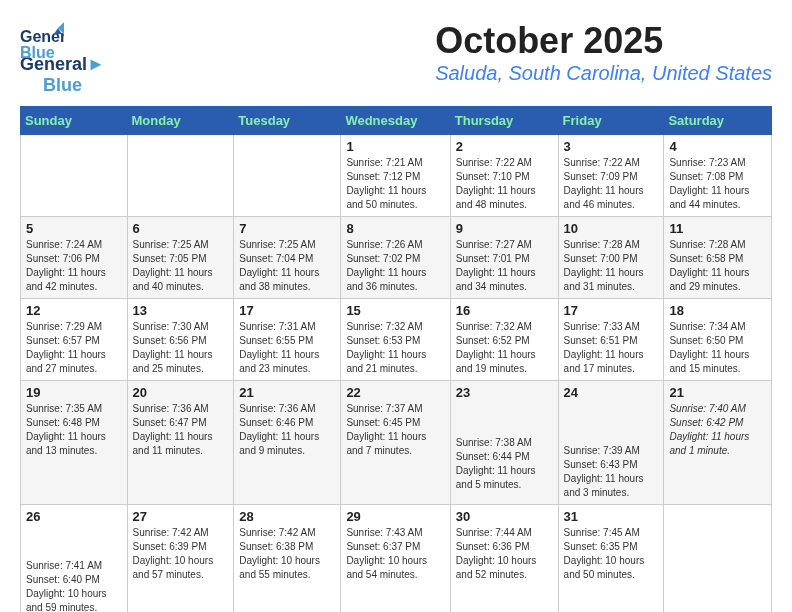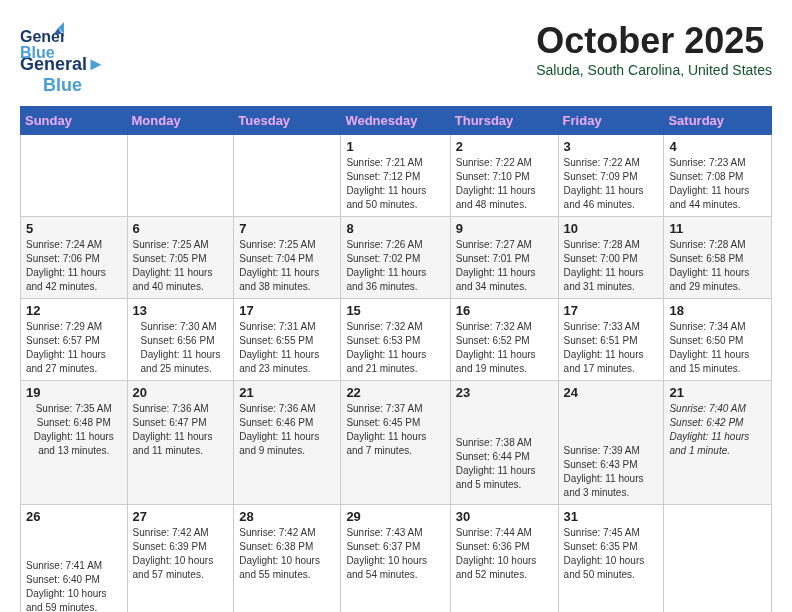--- a/index.html
+++ b/index.html
@@ -30,8 +30,9 @@
       color: #222;
     }
     .location {
-      font-size: 14px;
-      color: #14532d;
+      font-size: 20px;
+      color: #3b82f6;
+      font-style: italic;
     }
     table {
       width: 100%;

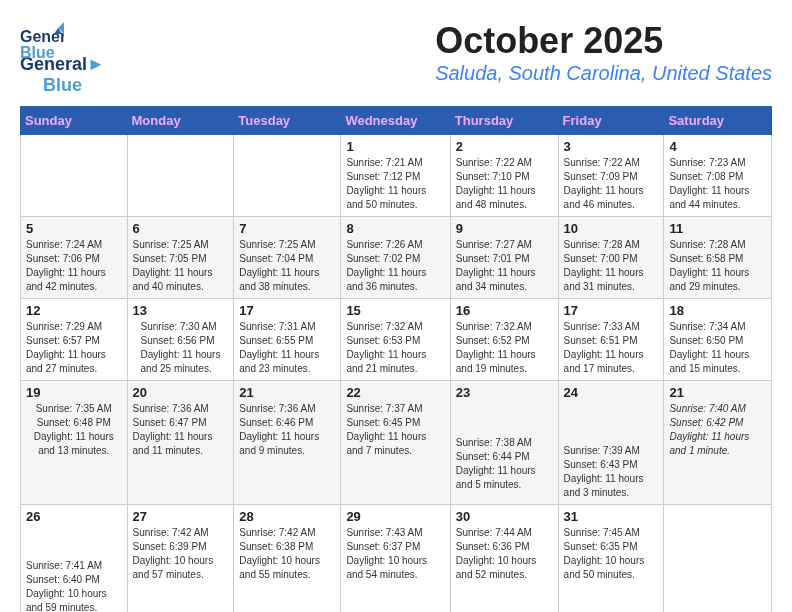--- a/index.html
+++ b/index.html
@@ -41,7 +41,7 @@
     }
     thead th {
       background-color: #2a5db0;
-      color: #f0abfc;
+      color: #86efac;
       padding: 6px 4px;
       text-align: left;
       font-size: 13px;

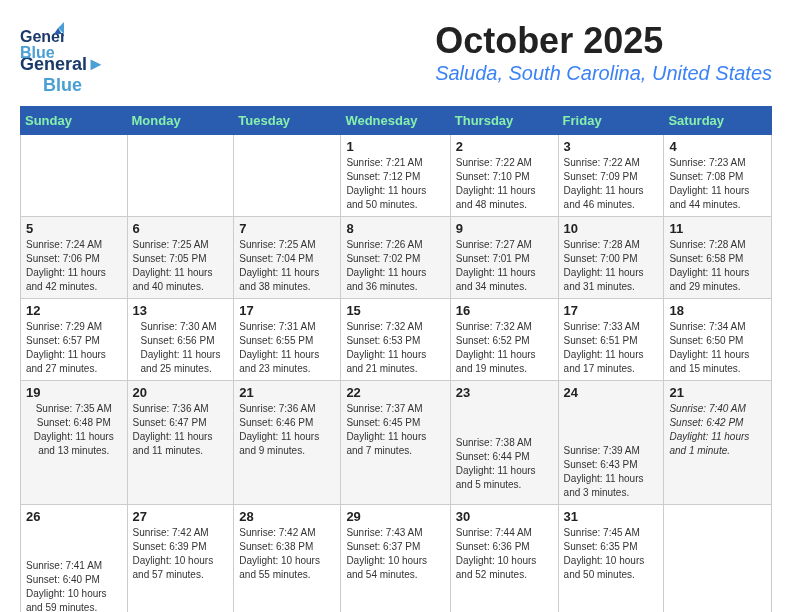--- a/index.html
+++ b/index.html
@@ -210,7 +210,7 @@
         </td>
         <td>
           <div class="day-num">13</div>
-          <div class="day-info" style="white-space: pre-line; margin-left: 8px;">Sunrise: 7:30 AM
+          <div class="day-info" style="white-space: pre-line;">Sunrise: 7:30 AM
 Sunset: 6:56 PM
 Daylight: 11 hours
 and 25 minutes.</div>

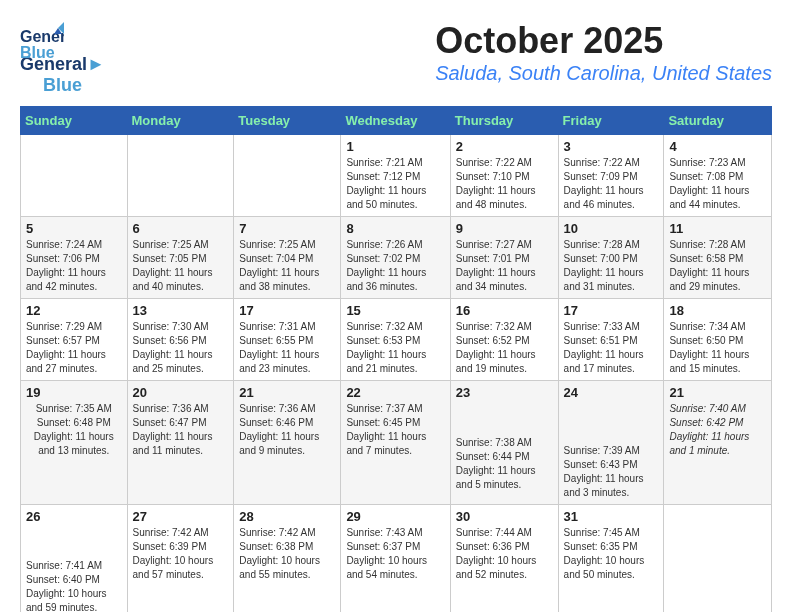--- a/index.html
+++ b/index.html
@@ -254,7 +254,7 @@
       <tr>
         <td>
           <div class="day-num">19</div>
-          <div class="day-info" style="white-space: pre-line; text-align: center;">Sunrise: 7:35 AM
+          <div class="day-info" style="white-space: pre-line;">Sunrise: 7:35 AM
 Sunset: 6:48 PM
 Daylight: 11 hours
 and 13 minutes.</div>

